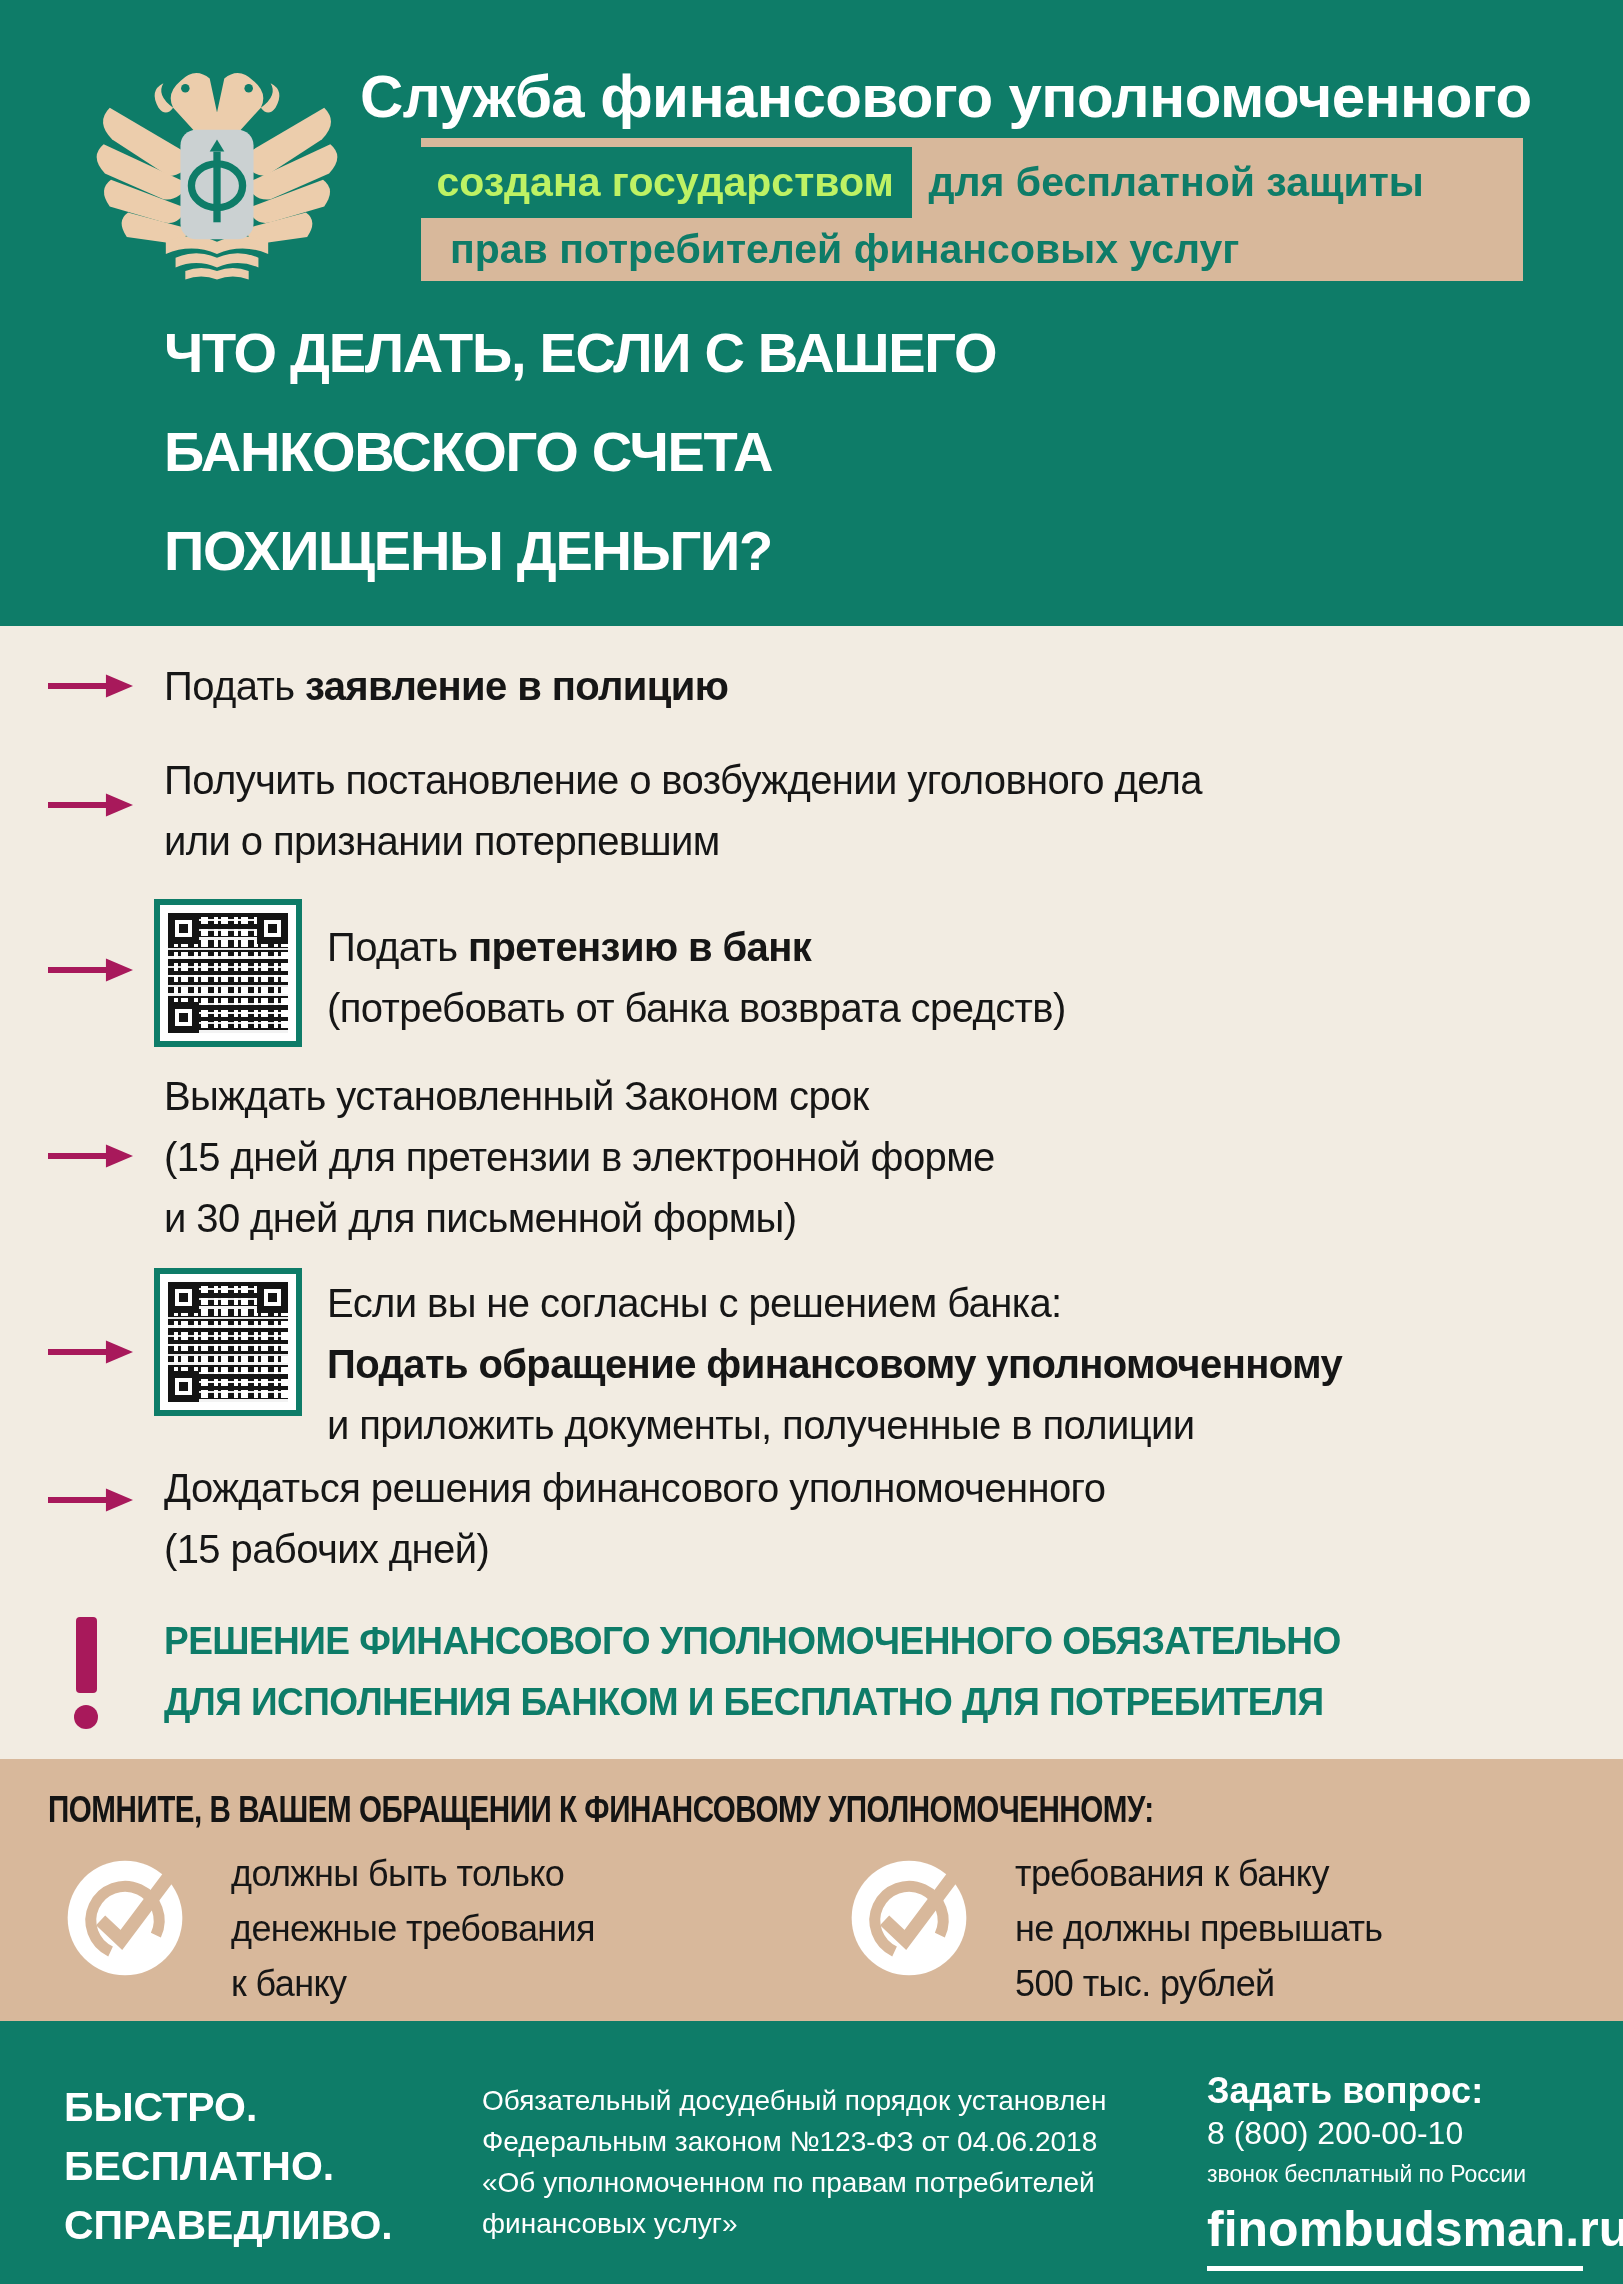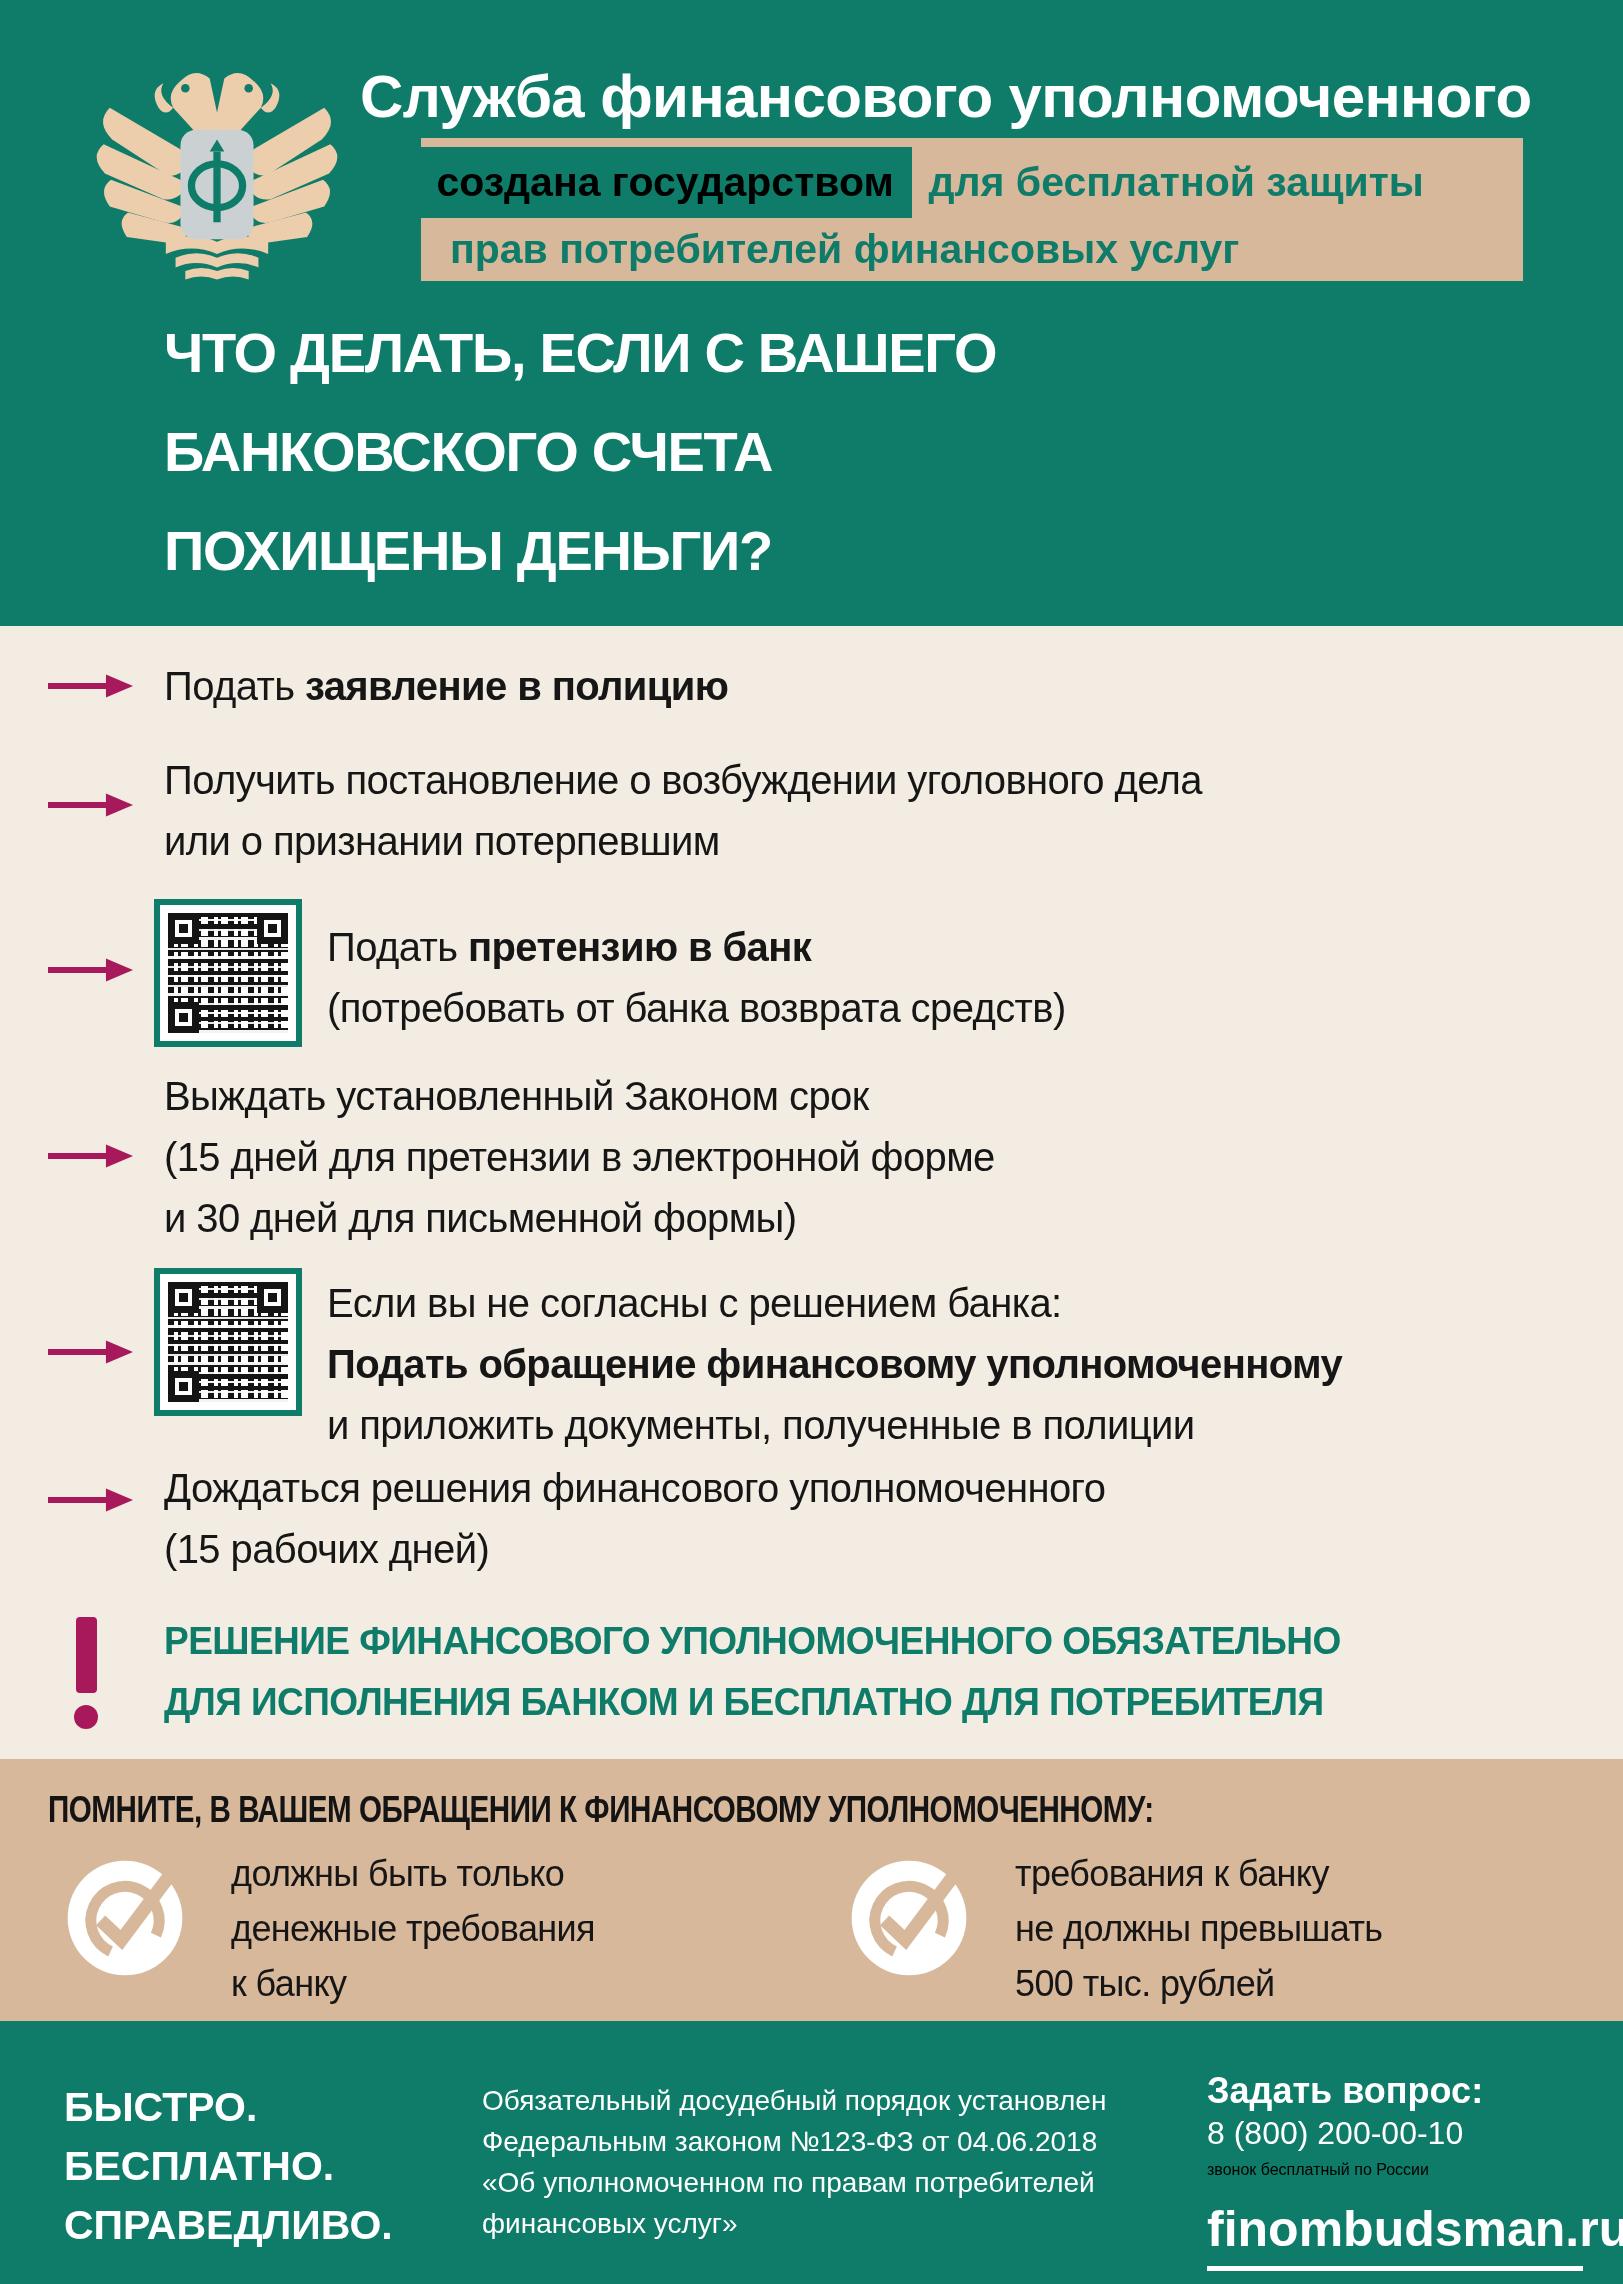--- a/index.html
+++ b/index.html
@@ -11,7 +11,7 @@
   .org-title{left:360px;top:62px;color:#fff;font-size:60px;font-weight:600;letter-spacing:-0.6px;white-space:nowrap;}
   .tagline-box{left:421px;top:138px;width:1102px;height:143px;background:#d8b89b;}
   .tagline-row{position:absolute;left:0;top:9px;height:71px;display:flex;align-items:center;white-space:nowrap;}
-  .tag-hl{display:inline-flex;align-items:center;height:71px;background:#0e7c68;color:#000000;
+  .tag-hl{display:inline-flex;align-items:center;height:71px;background:#0e7c68;color:#bef264;
           font-size:41px;font-weight:700;padding:0 18px 0 15.4px;}
   .tag-rest{color:#0e7c68;font-size:41px;font-weight:700;margin-left:16.7px;}
   .tagline-row2{position:absolute;left:29px;top:82px;height:58px;display:flex;align-items:center;

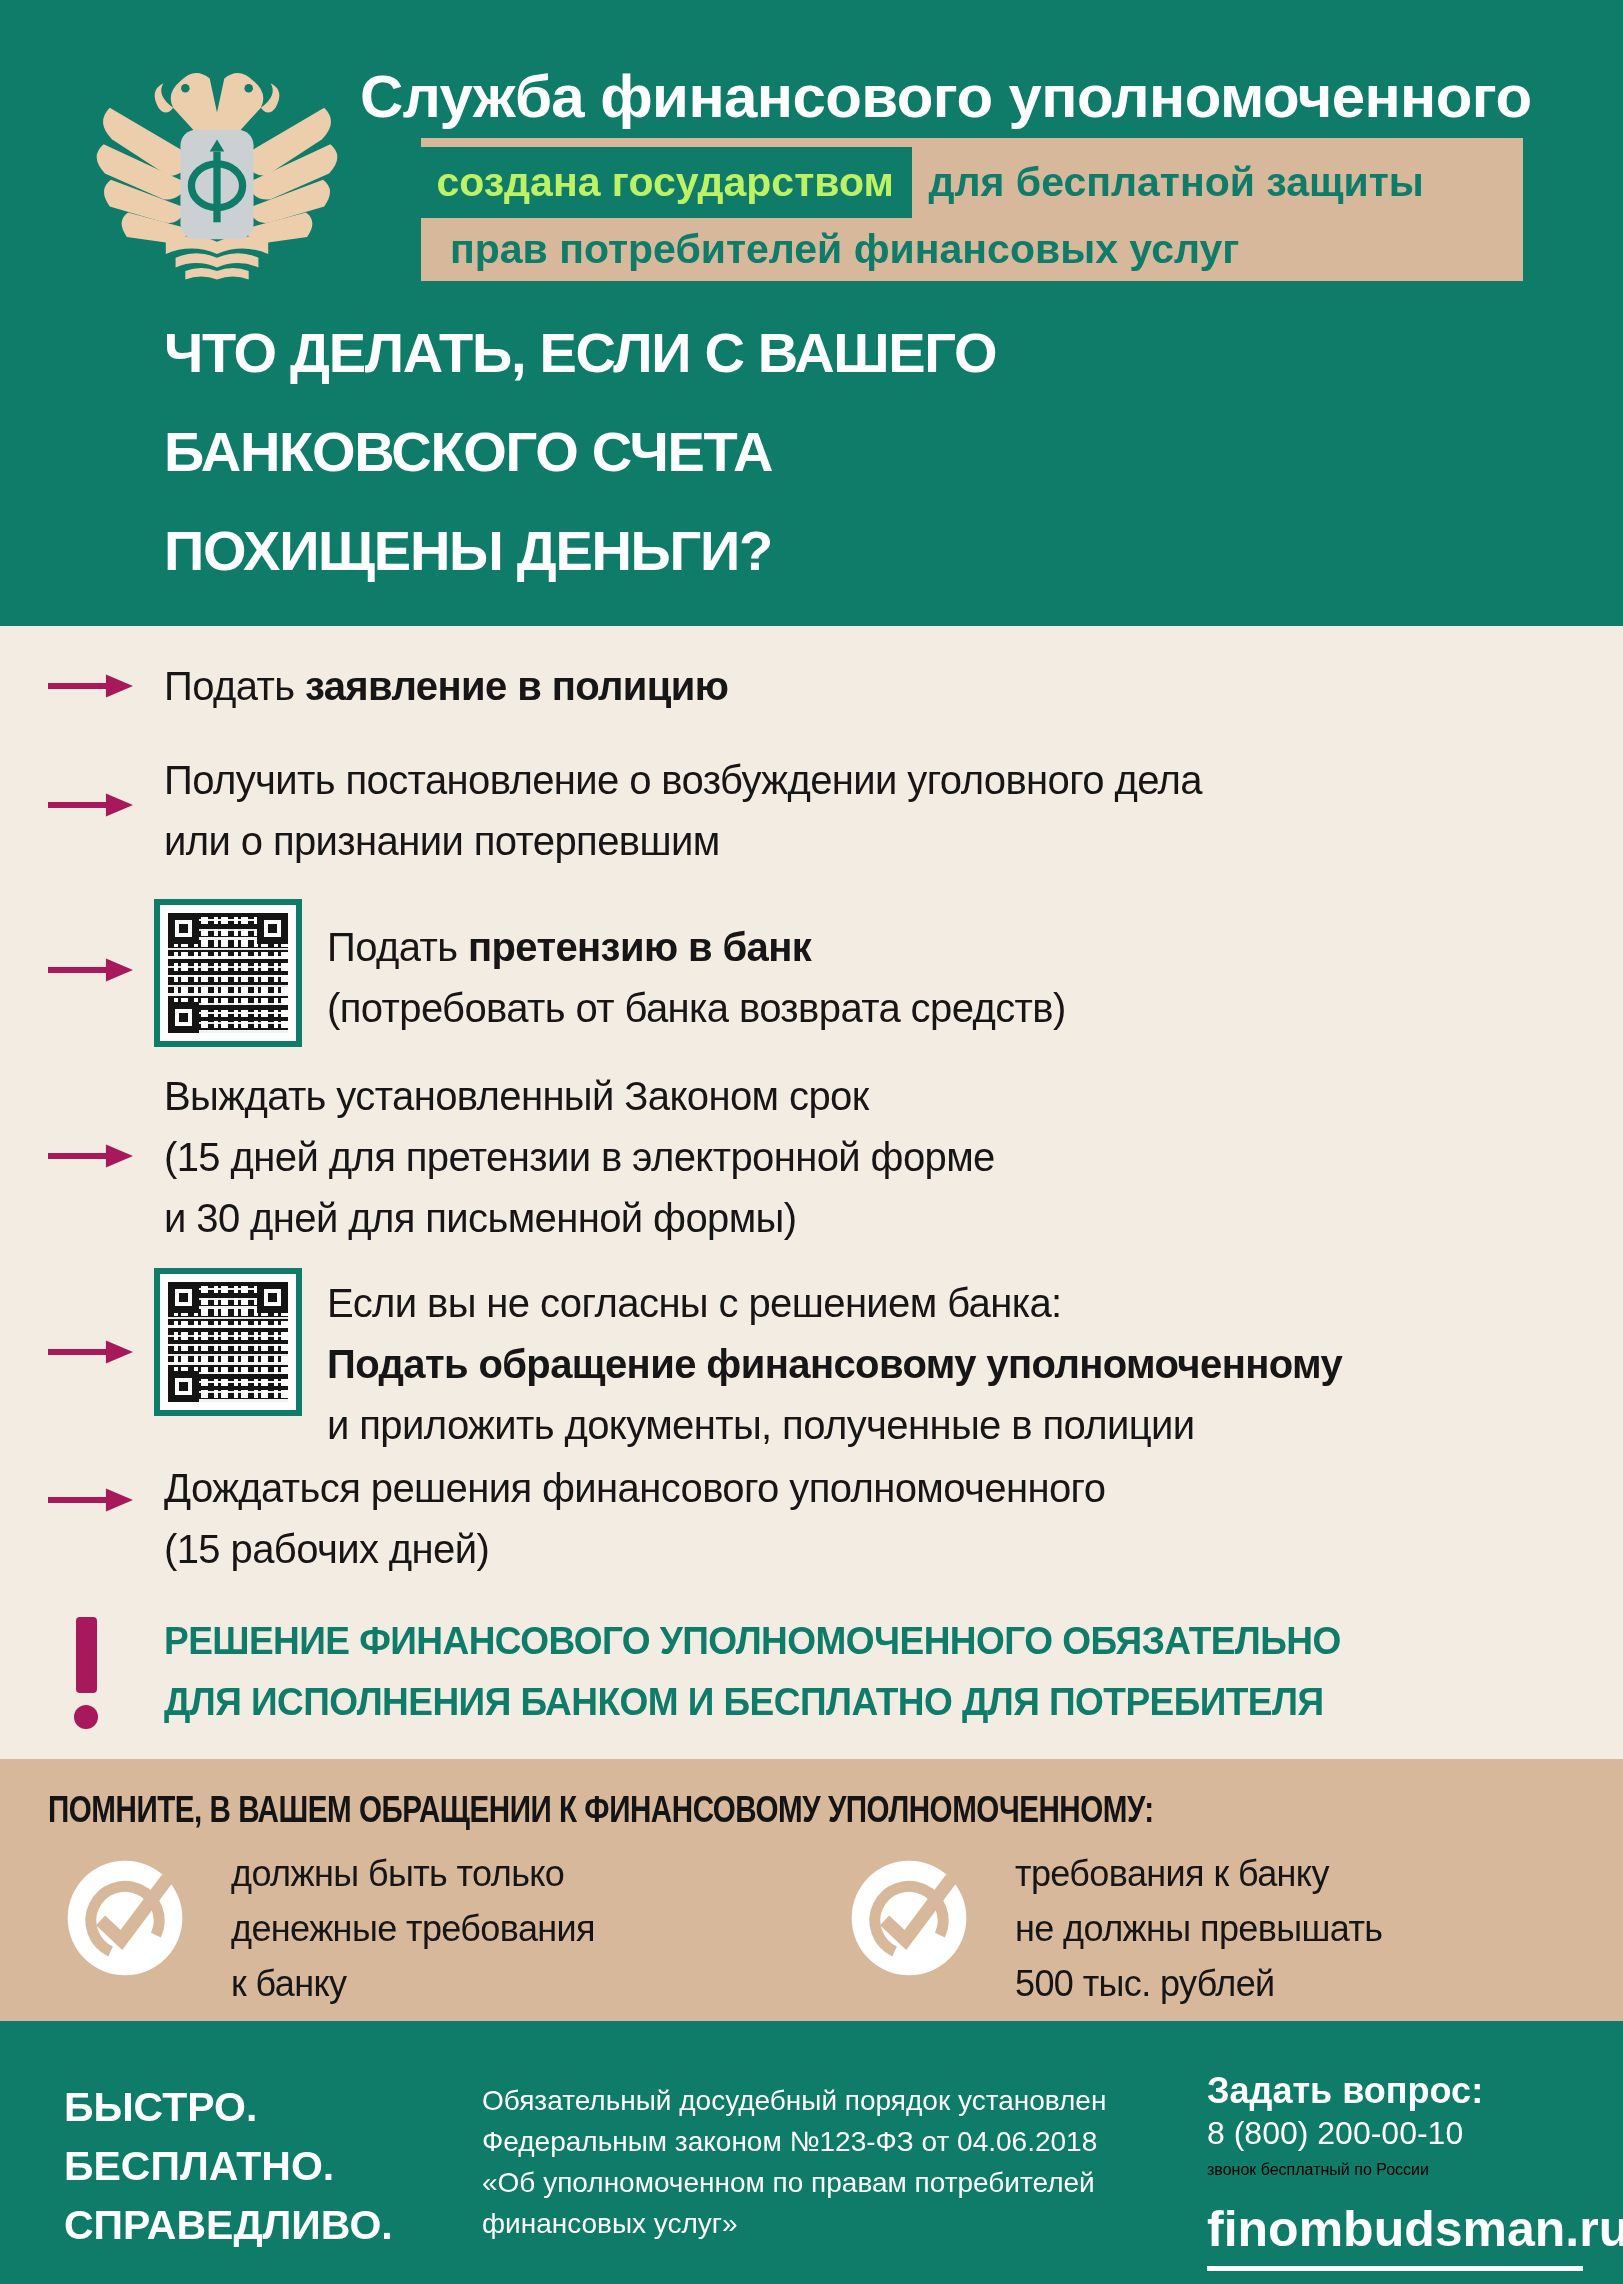--- a/index.html
+++ b/index.html
@@ -48,7 +48,7 @@
   .legal{position:absolute;left:482px;top:59px;font-size:28px;font-weight:400;line-height:41px;color:#fff;}
   .ask{position:absolute;left:1207px;top:49px;font-size:36px;font-weight:700;}
   .phone{position:absolute;left:1207px;top:94px;font-size:32px;font-weight:400;}
-  .phone-note{position:absolute;left:1207px;top:140px;font-size:16px;color:#000000;}
+  .phone-note{position:absolute;left:1207px;top:140px;font-size:23px;color:#ffffff;}
   .site{position:absolute;left:1207px;top:179px;font-size:50px;font-weight:700;}
   .site-underline{position:absolute;left:1207px;top:245px;width:376px;height:4.5px;background:#fff;}
 </style>

